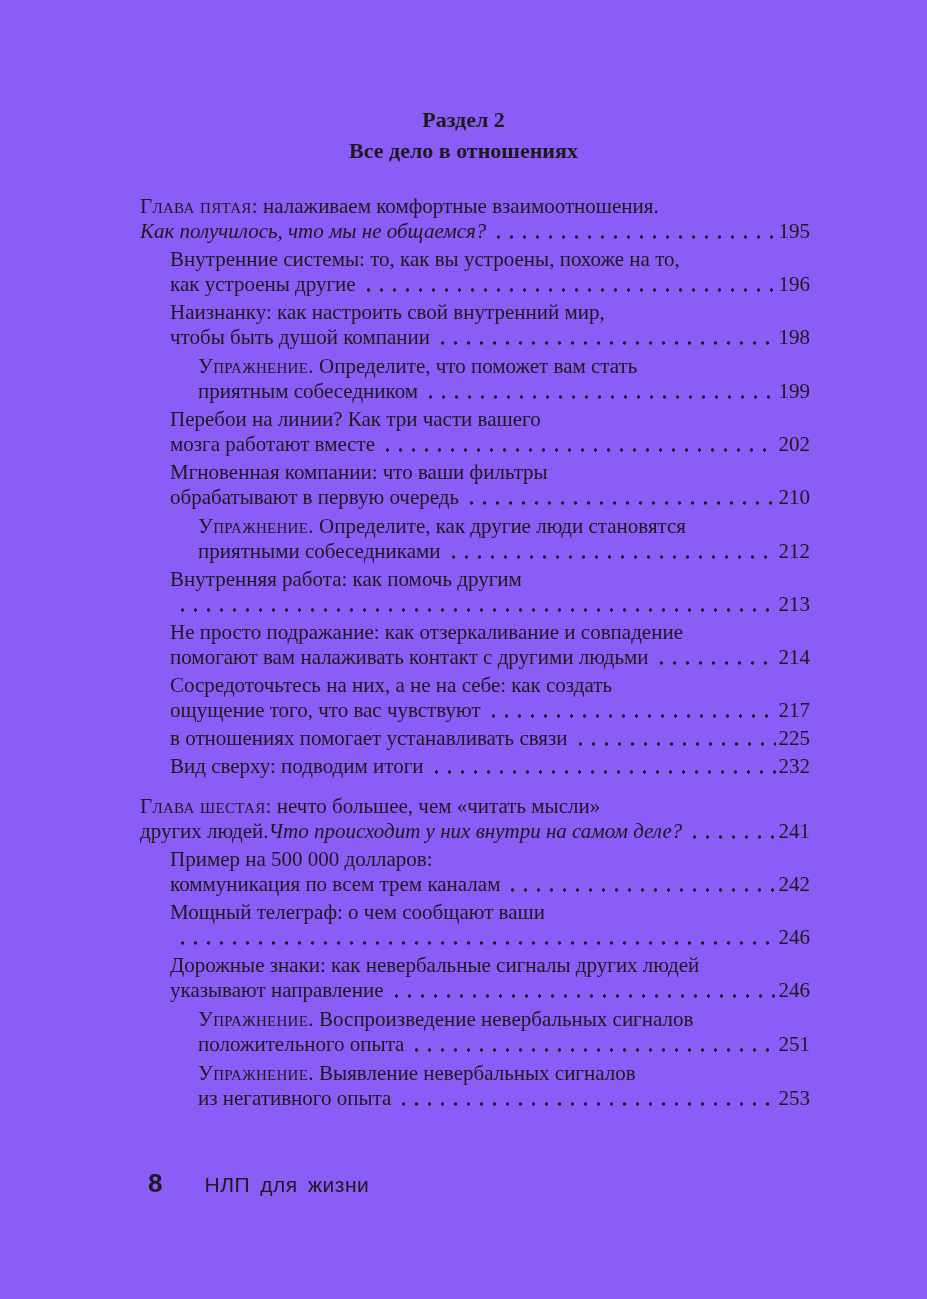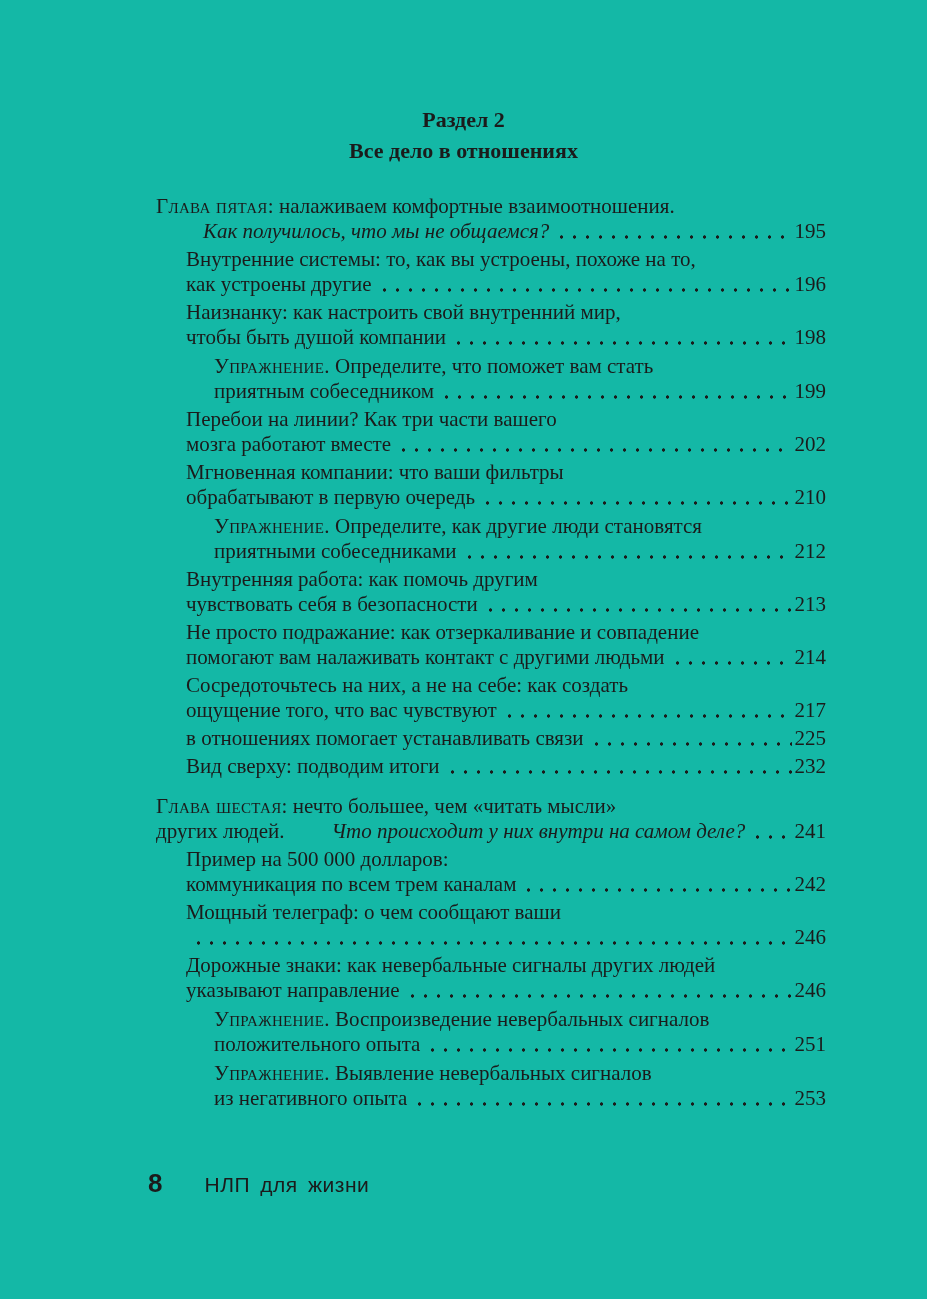--- a/index.html
+++ b/index.html
@@ -4,7 +4,7 @@
 <style>
   html,body{margin:0;padding:0;background:#ffffff;}
   .page{
-    position:relative;width:927px;height:1299px;background:#14b8a6;
+    position:relative;width:927px;height:1299px;background:#8b5cf6;
     font-family:"Liberation Serif","DejaVu Serif",serif;color:#1b1b1b;overflow:hidden;text-decoration:underline;
   }
   .header{

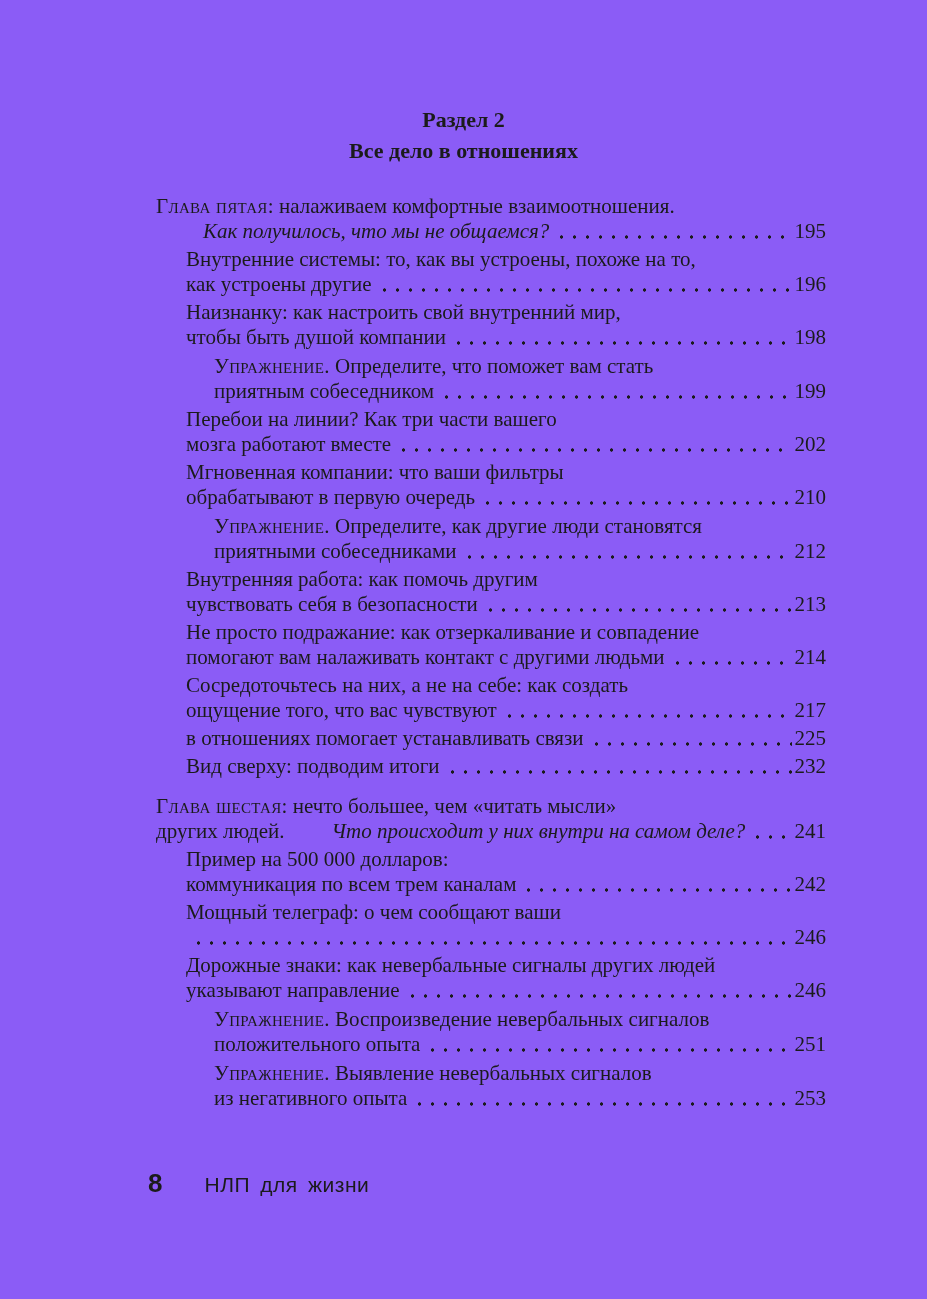--- a/index.html
+++ b/index.html
@@ -11,7 +11,7 @@
     position:absolute;top:104px;left:0;width:100%;text-align:center;
     font-weight:700;font-size:22px;line-height:31px;
   }
-  .toc{position:absolute;top:194px;left:156px;width:670px;font-size:21px;}
+  .toc{position:absolute;top:194px;left:140px;width:670px;font-size:21px;}
   .e{margin-bottom:3px;}
   .lv1{padding-left:30px;}
   .lv2{padding-left:58px;margin-top:4px;}

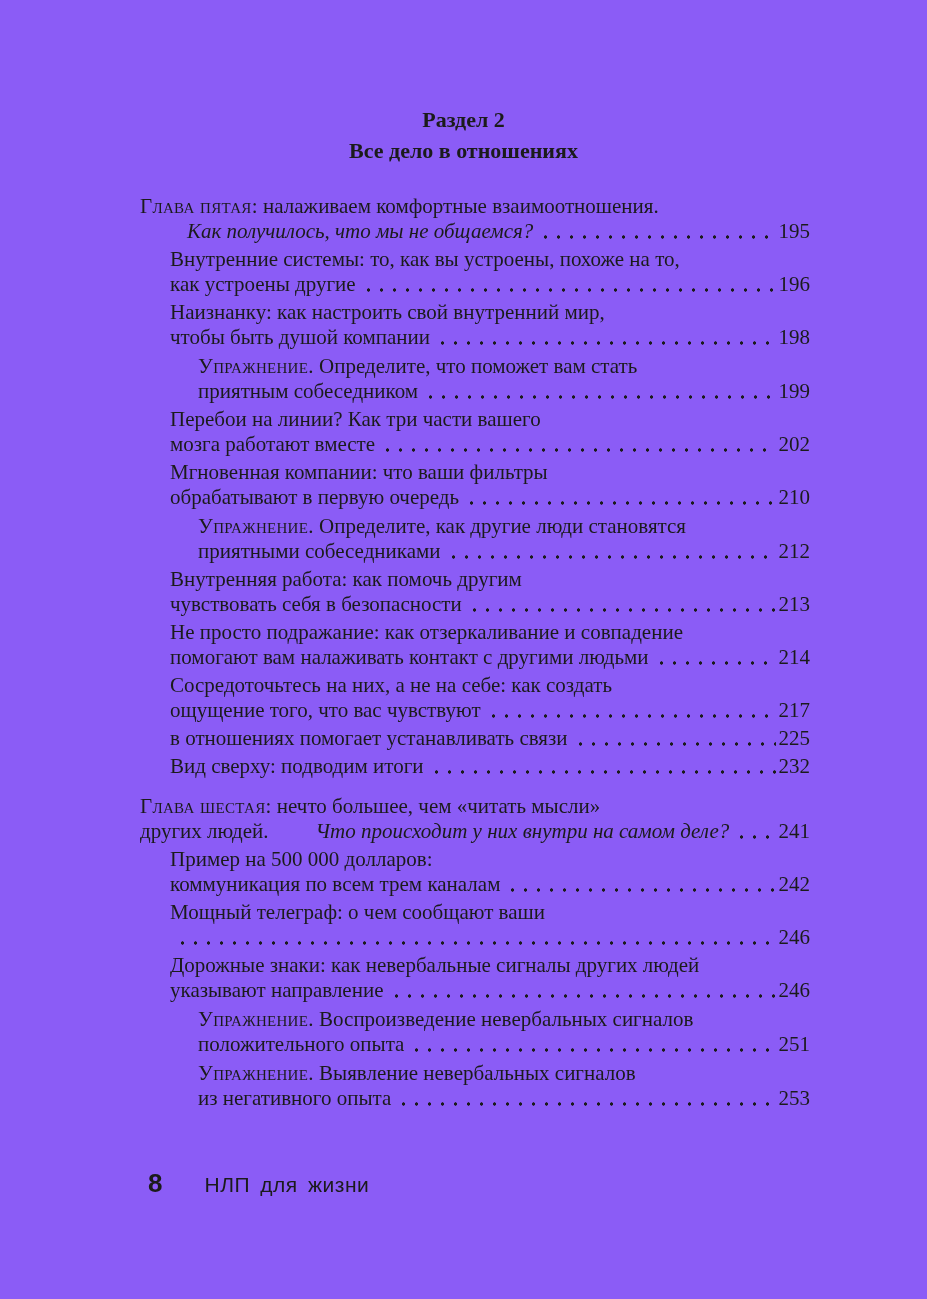--- a/index.html
+++ b/index.html
@@ -25,7 +25,7 @@
     background-size:13px 6px;background-repeat:repeat-x;background-position:left bottom;
   }
   .sc{font-variant:small-caps;letter-spacing:0.3px;}
-  .it{font-style:italic;margin-left:47px;}
+  .it{font-style:italic;}
   .footer{
     position:absolute;top:1168px;left:148px;display:flex;align-items:baseline;
     font-family:"Liberation Sans","DejaVu Sans",sans-serif;

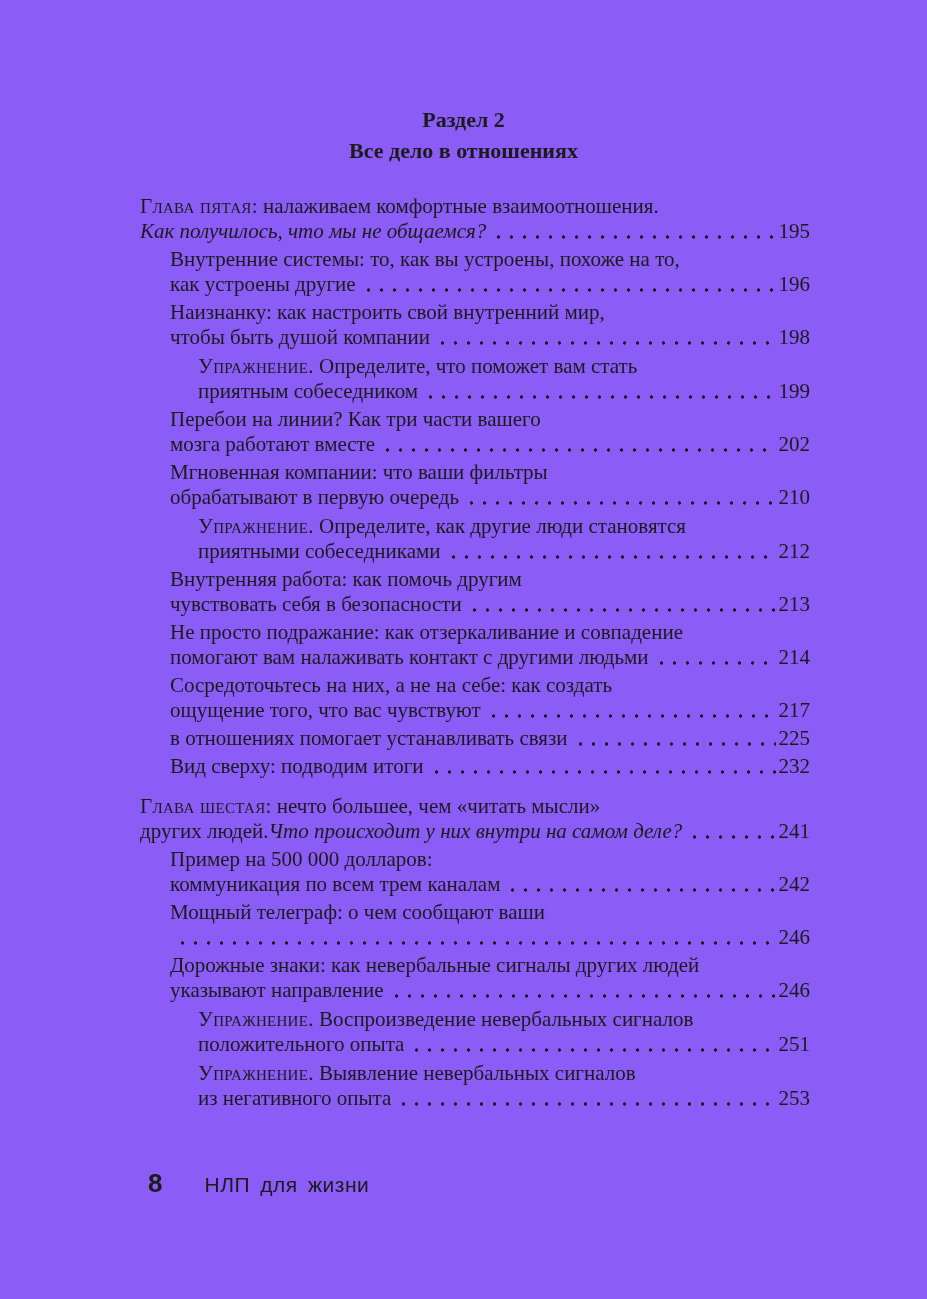--- a/index.html
+++ b/index.html
@@ -130,7 +130,6 @@
           <span>Внутренняя работа: как помочь другим</span>
         </div>
       <div class="ln">
-        <span>чувствовать себя в безопасности</span>
         <span class="dots"></span>
         <span class="pg">213</span>
       </div>

